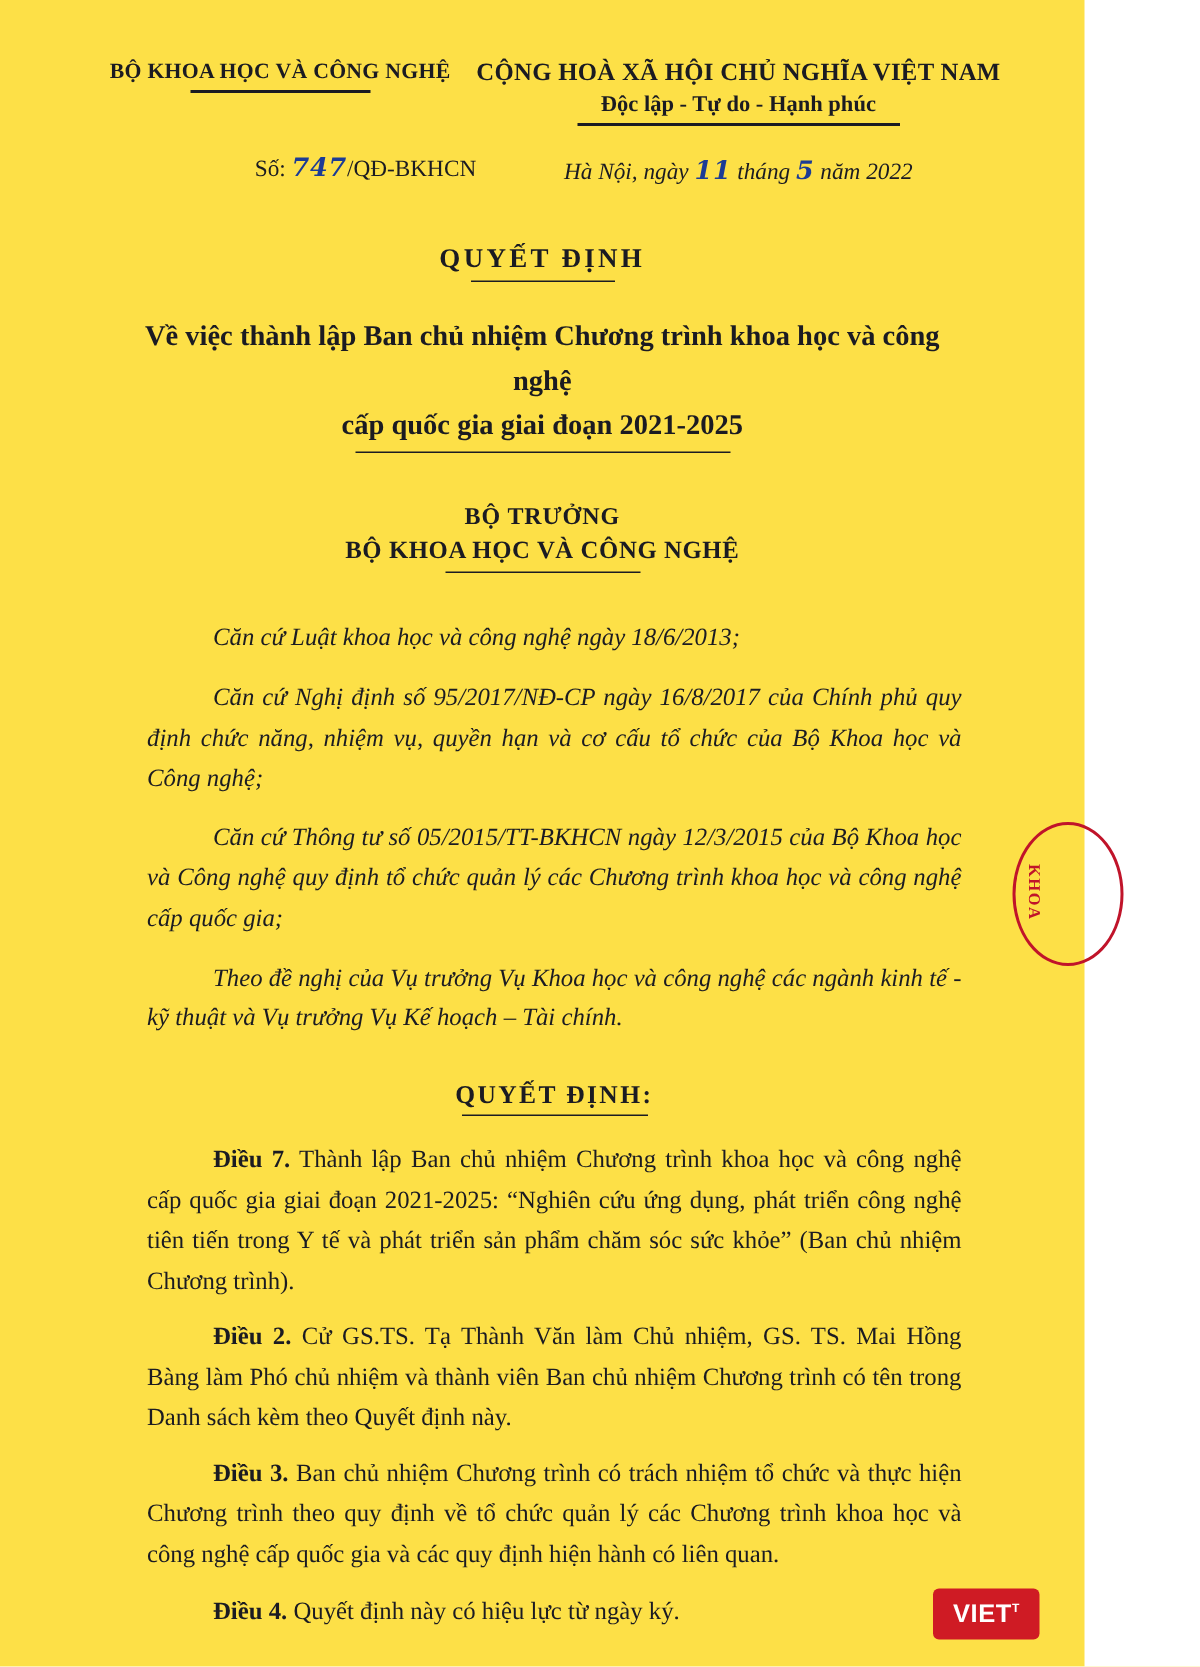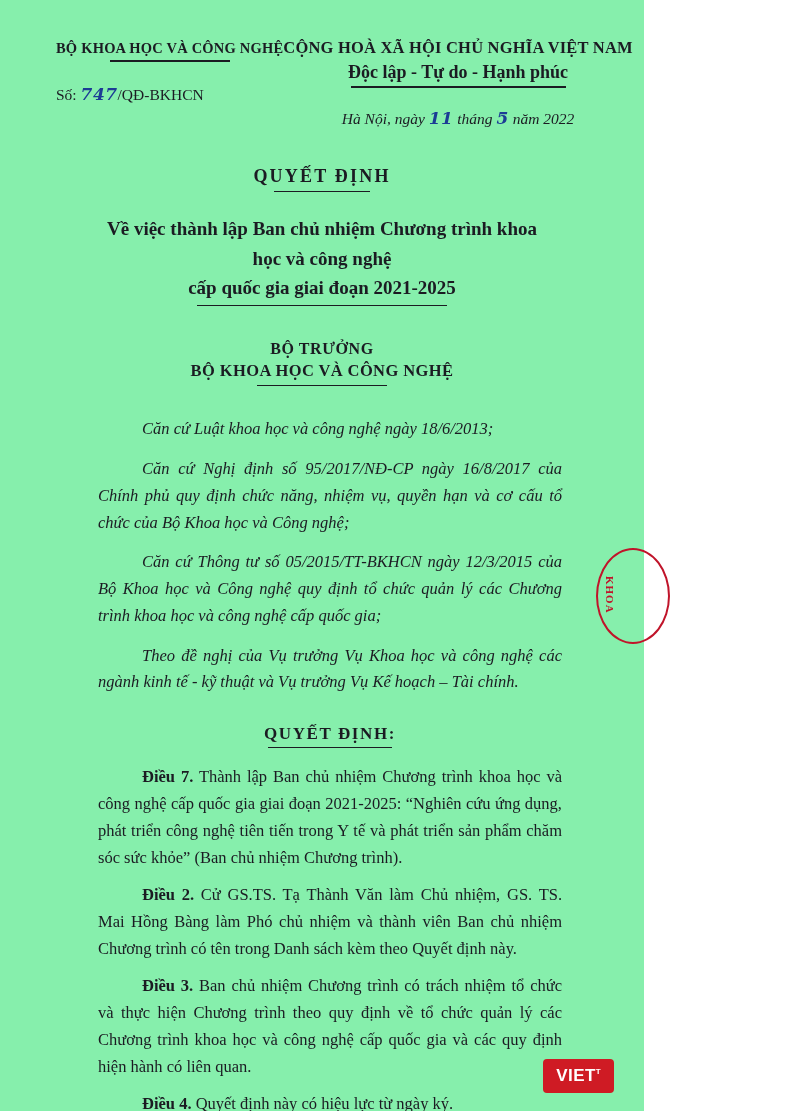--- a/index.html
+++ b/index.html
@@ -18,9 +18,9 @@
 
   .page {
     position: relative;
-    width: 644px;
+    width: 723px;
     height: 1111px;
-    background: #86efac;
+    background: #fde047;
   }
 
   

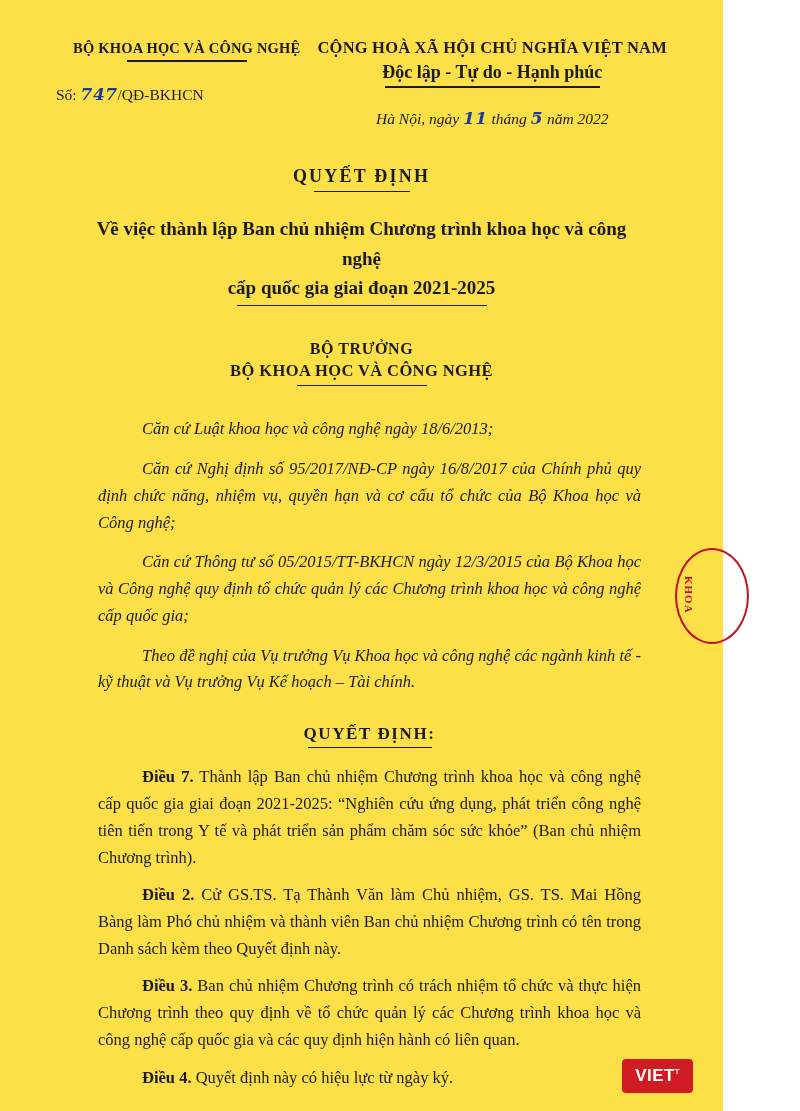--- a/index.html
+++ b/index.html
@@ -60,7 +60,7 @@
   }
   .nation-motto {
     font-weight: bold;
-    font-size: 18px;
+    font-size: 15px;
     margin-top: 4px;
     white-space: nowrap;
   }

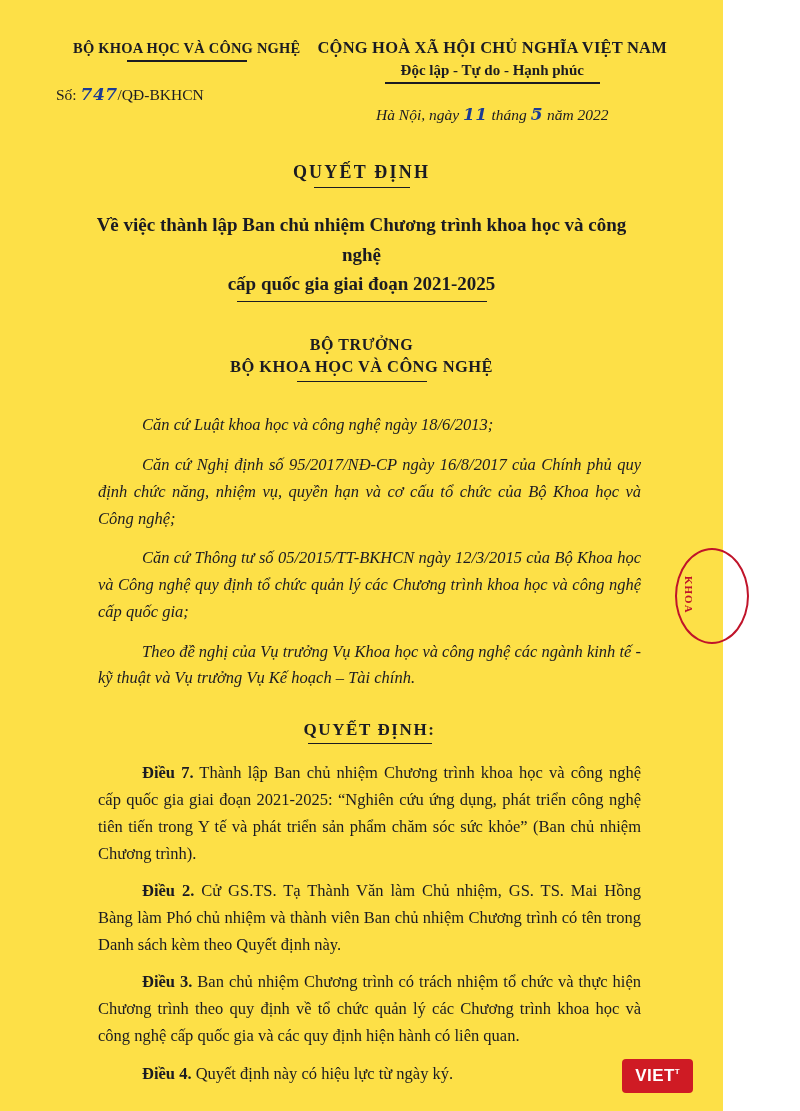--- a/index.html
+++ b/index.html
@@ -72,9 +72,9 @@
   }
 
   .doc-number {
-    margin-top: 22px;
+    margin-top: 40px;
     font-size: 15.5px;
-    text-align: left;
+    text-align: right;
     white-space: nowrap;
   }
   .handwritten {

